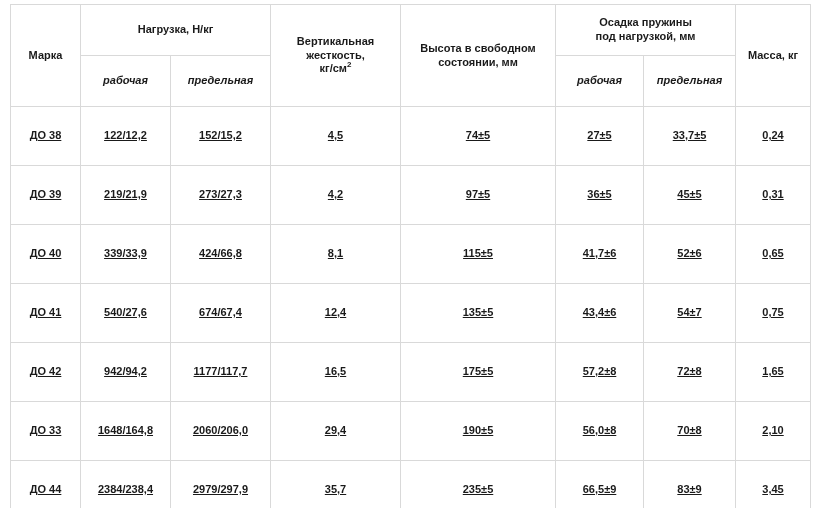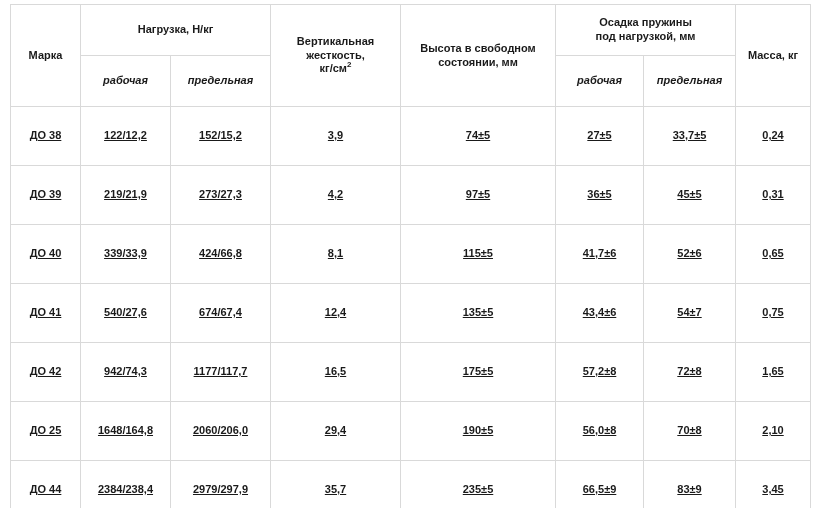--- a/index.html
+++ b/index.html
@@ -108,7 +108,7 @@
         <td class="mark-cell">ДО 38</td>
         <td>122/12,2</td>
         <td>152/15,2</td>
-        <td>3,9</td>
+        <td>4,5</td>
         <td>74±5</td>
         <td>27±5</td>
         <td>33,7±5</td>

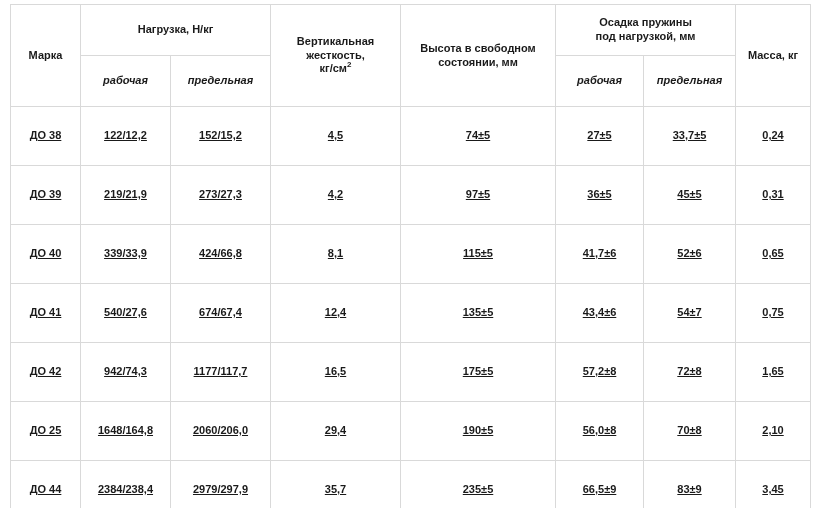--- a/index.html
+++ b/index.html
@@ -146,7 +146,7 @@
       </tr>
       <tr>
         <td class="mark-cell">ДО 42</td>
-        <td>942/74,3</td>
+        <td>942/94,2</td>
         <td>1177/117,7</td>
         <td>16,5</td>
         <td>175±5</td>

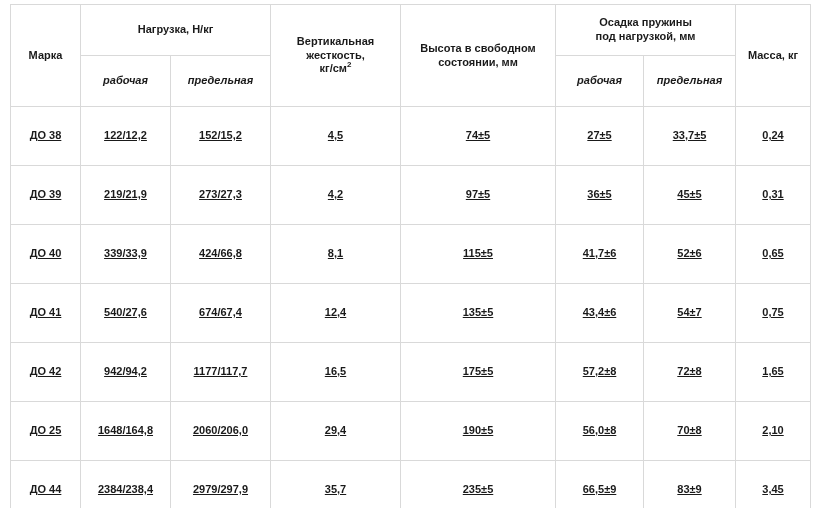--- a/index.html
+++ b/index.html
@@ -155,7 +155,7 @@
         <td>1,65</td>
       </tr>
       <tr>
-        <td class="mark-cell">ДО 25</td>
+        <td class="mark-cell">ДО 33</td>
         <td>1648/164,8</td>
         <td>2060/206,0</td>
         <td>29,4</td>

